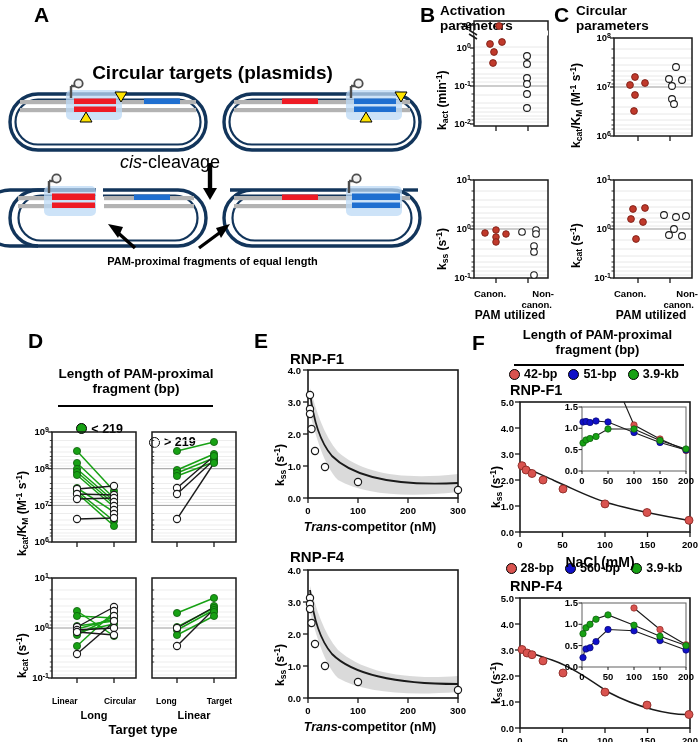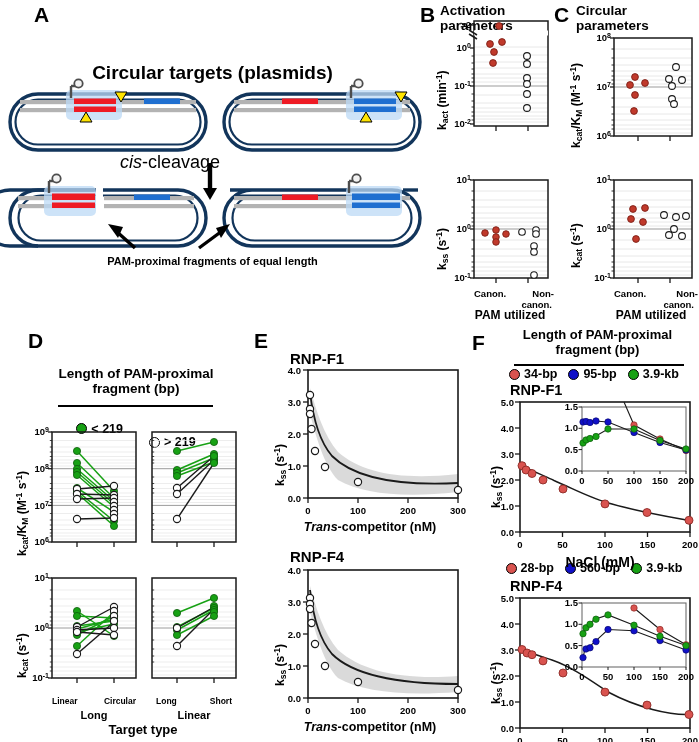--- a/index.html
+++ b/index.html
@@ -963,7 +963,7 @@
   <div class="legend-row" style="position:absolute; left:20px; top:41px; width:208px; gap:11px;">
     <span class="legend-item">
       <span class="dot" style="background:#d9534f;"></span>
-      <span>34-bp</span>
+      <span>42-bp</span>
     </span>
     <span class="legend-item">
       <span class="dot" style="background:#1010c8;"></span>

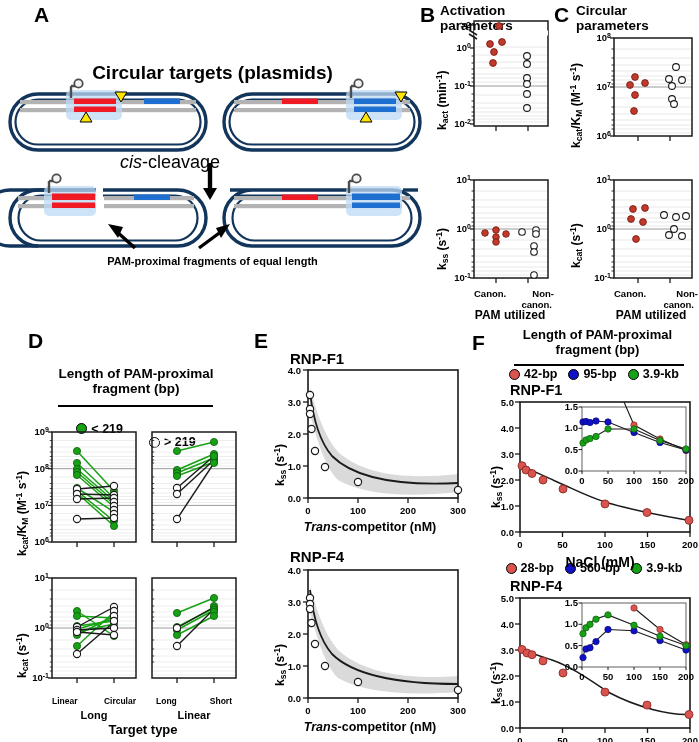--- a/index.html
+++ b/index.html
@@ -967,7 +967,7 @@
     </span>
     <span class="legend-item">
       <span class="dot" style="background:#1010c8;"></span>
-      <span>95-bp</span>
+      <span>51-bp</span>
     </span>
     <span class="legend-item">
       <span class="dot" style="background:#17a114;"></span>

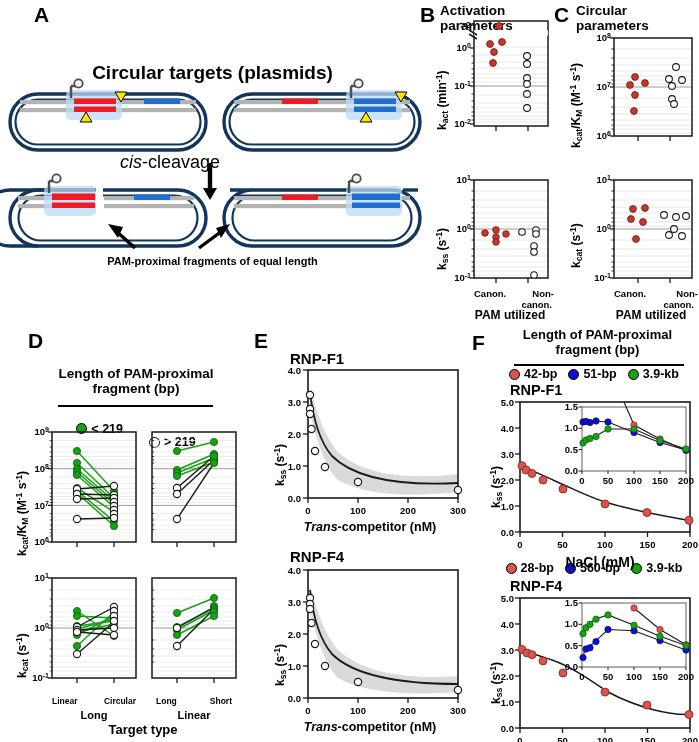--- a/index.html
+++ b/index.html
@@ -838,7 +838,7 @@
 
   <div style="position:absolute; left:156px; top:370px; width:76px; display:flex; justify-content:space-between; font-size:8.5px; font-weight:bold;">
     <span>Long</span>
-    <span>Short</span>
+    <span>Target</span>
   </div>
   <div style="position:absolute; left:152px; top:383px; width:84px; text-align:center; font-size:11px; font-weight:bold;">Linear</div>
 

